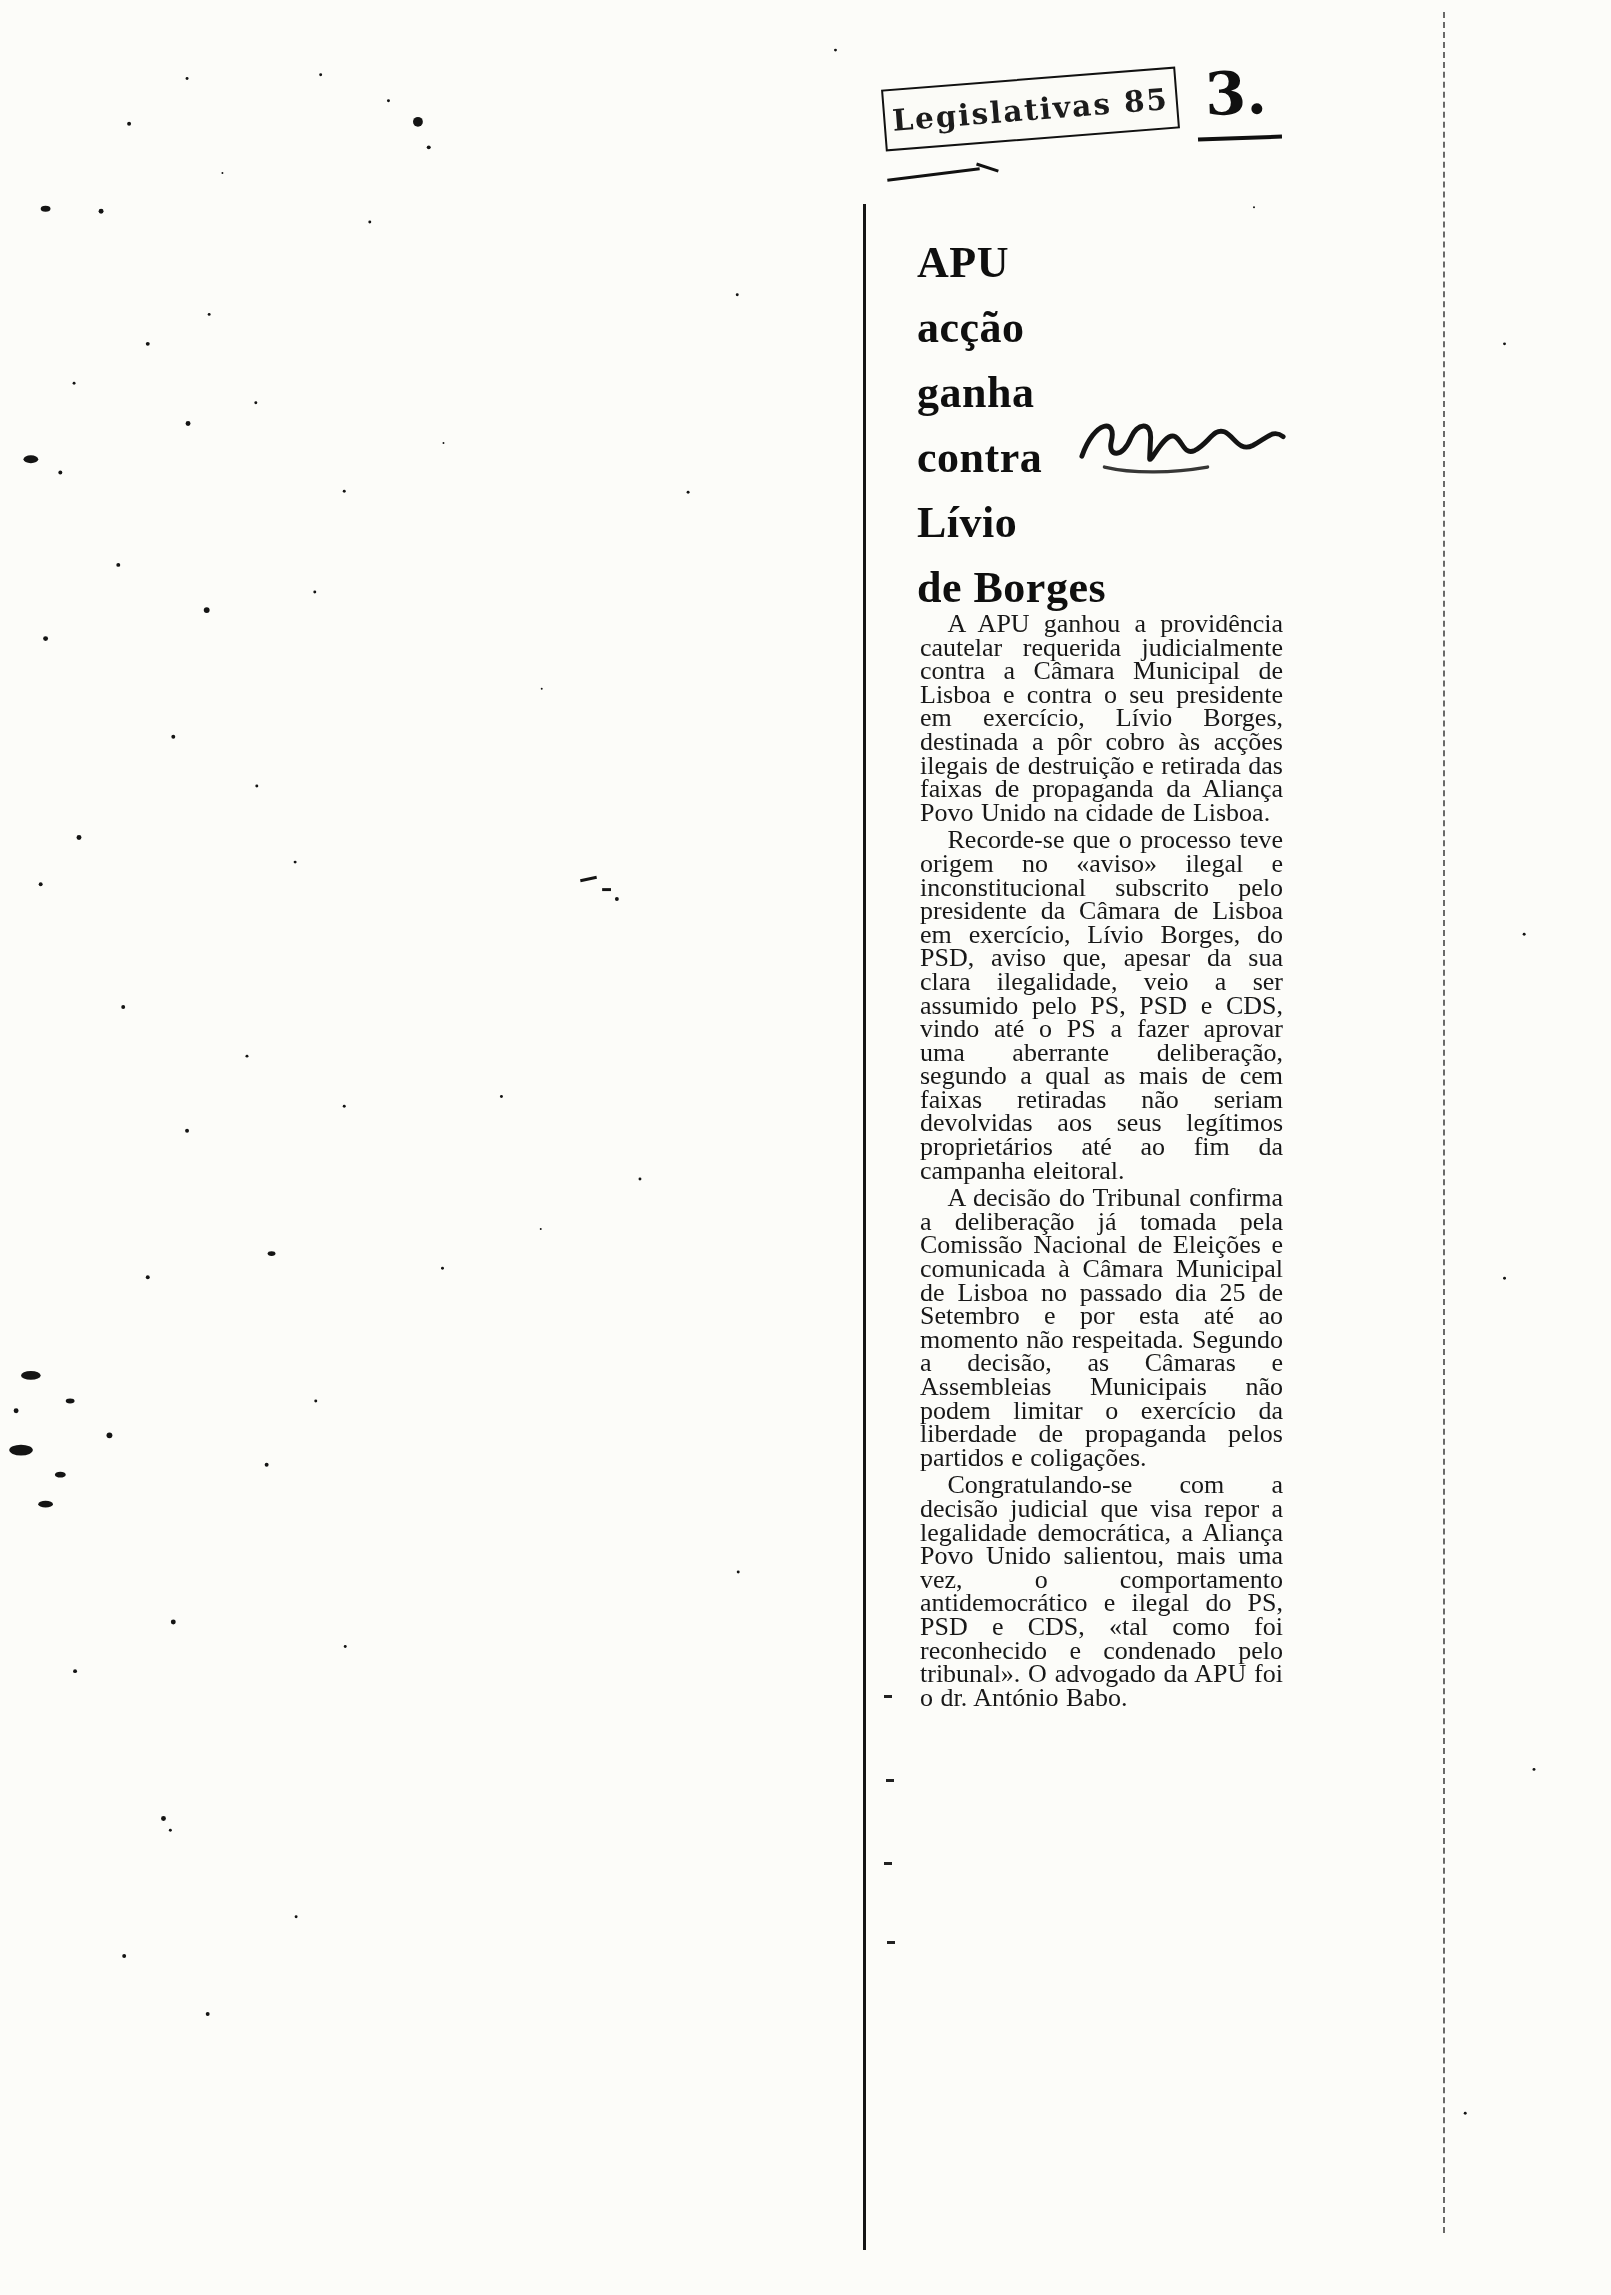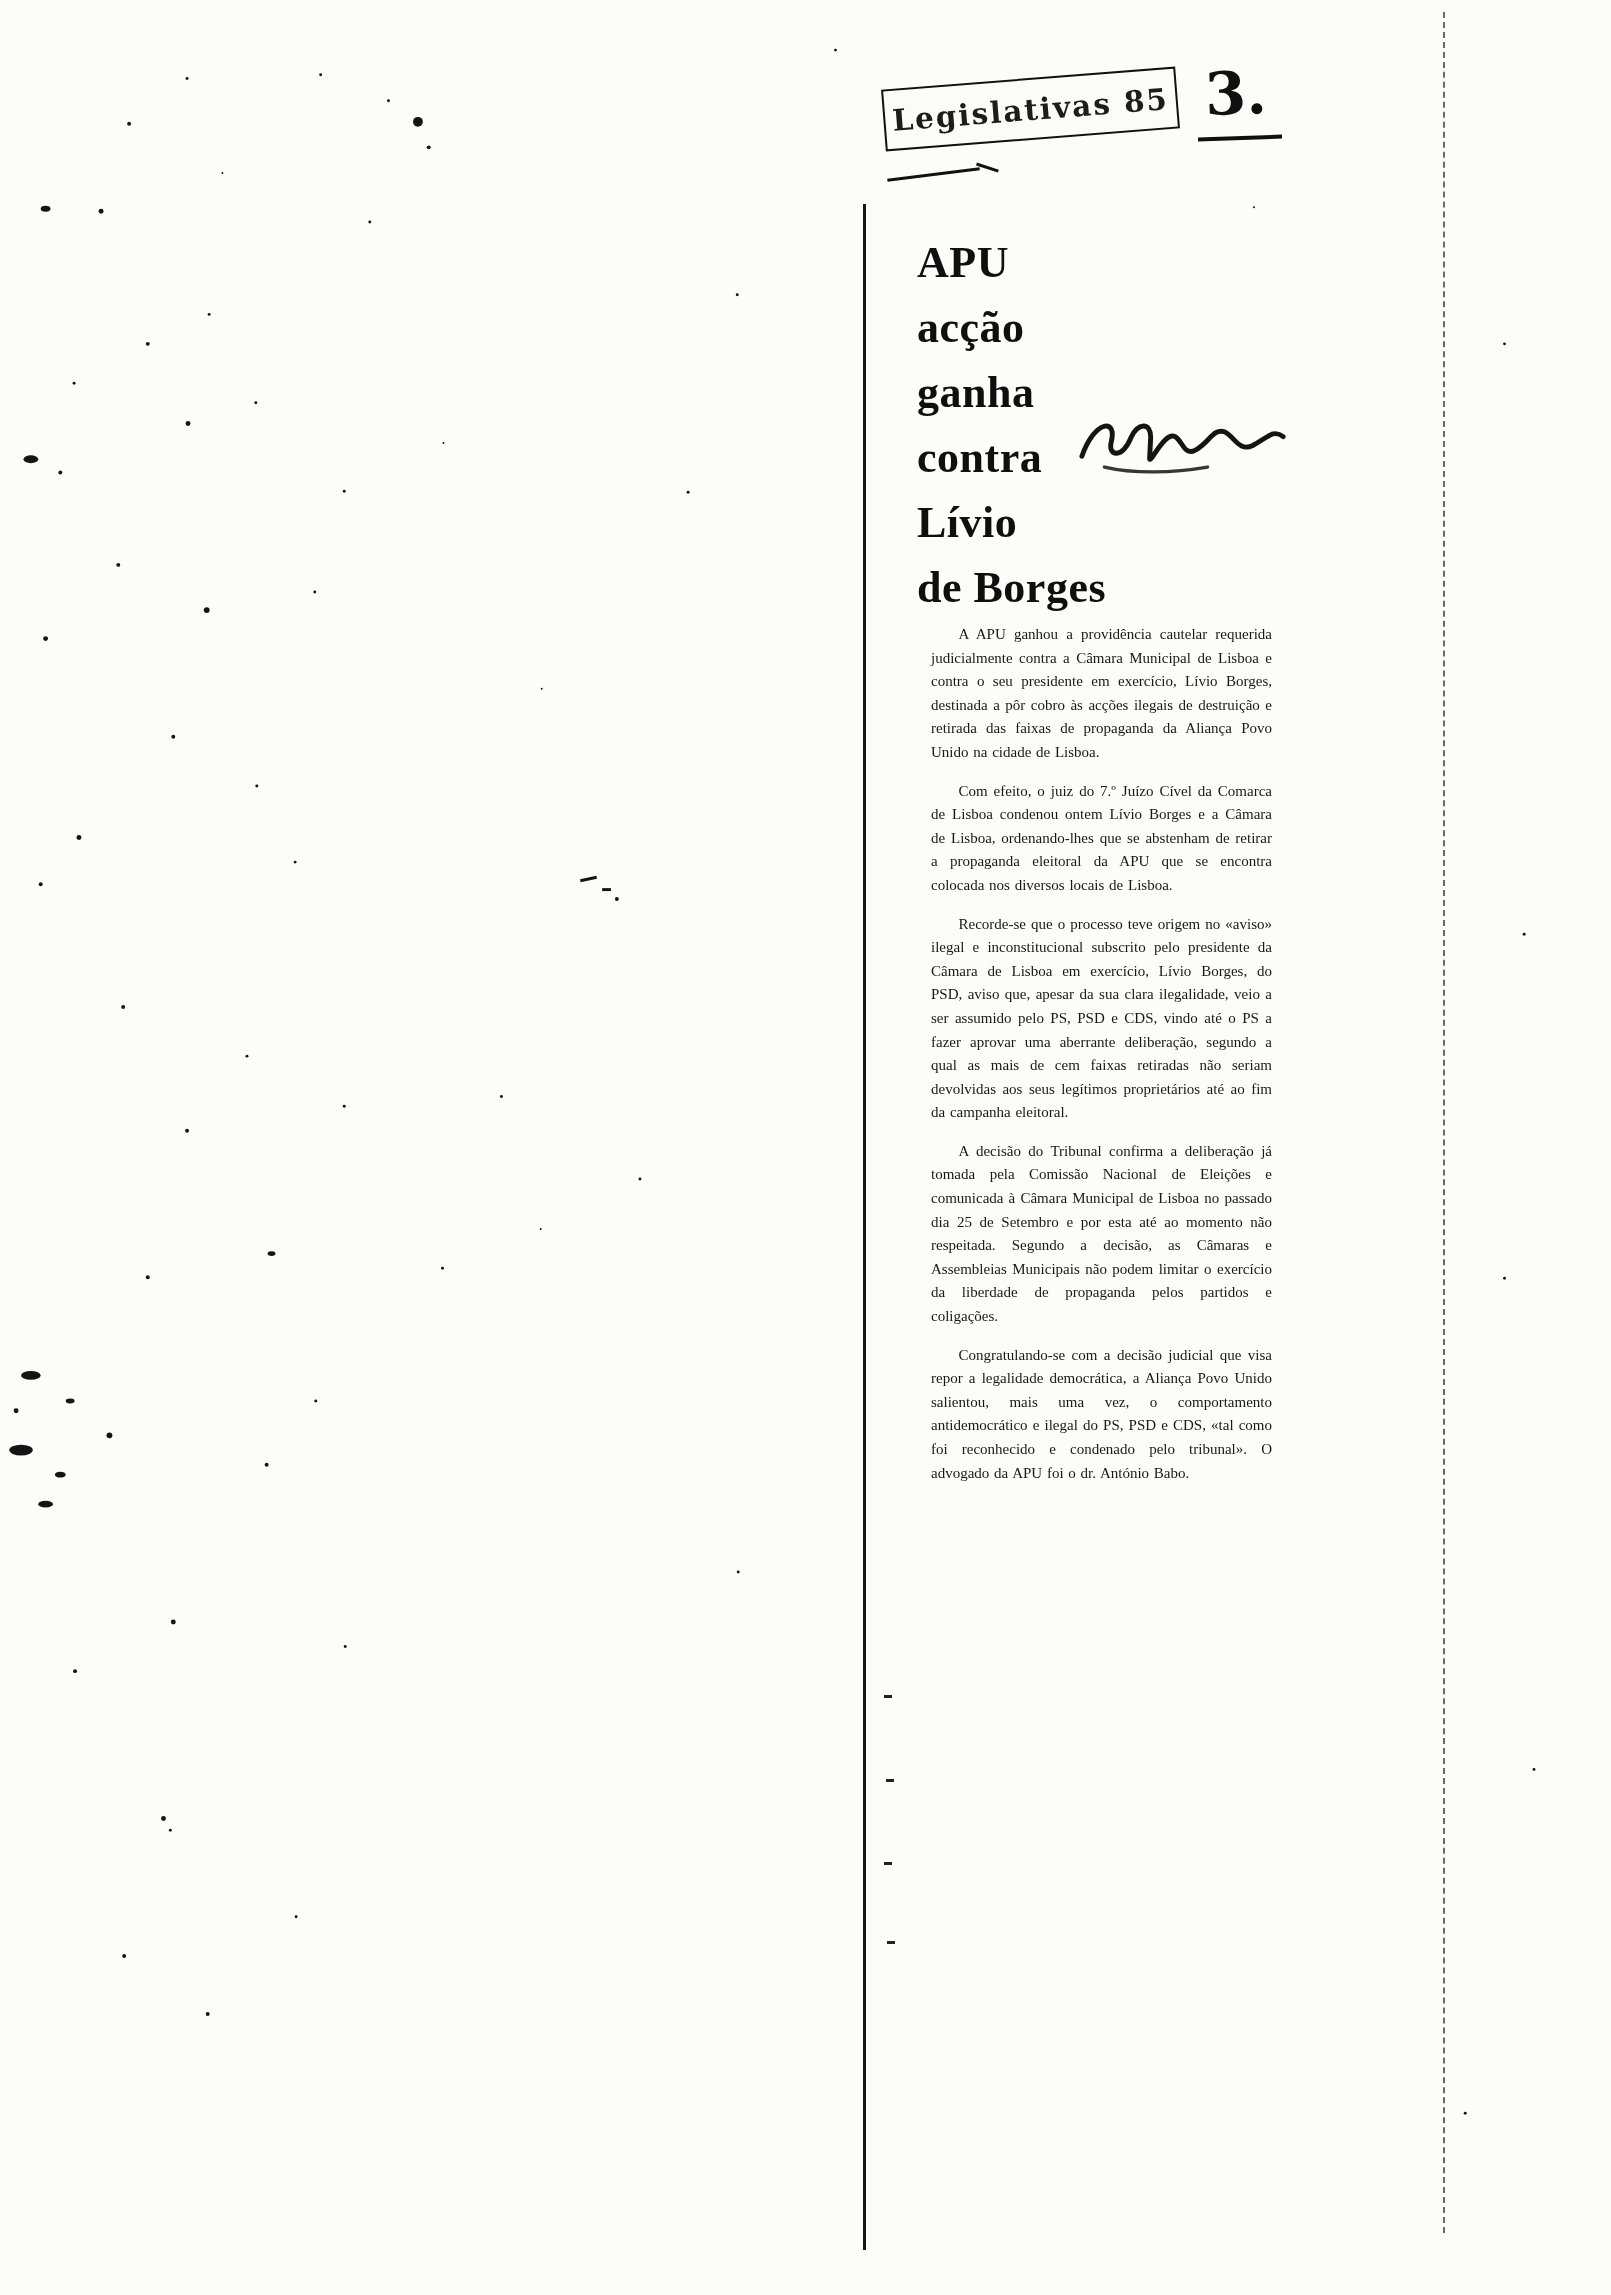--- a/index.html
+++ b/index.html
@@ -44,8 +44,8 @@
   
   .body{position:absolute;left:916px;top:608px;width:371px;}
   .para{
-    margin:15px;
-    font-size:15px;line-height:23.6px;
+    margin:4px;
+    font-size:26px;line-height:23.6px;
     text-align:justify;text-indent:27.5px;
     word-spacing:1px;color:#181818;
   }

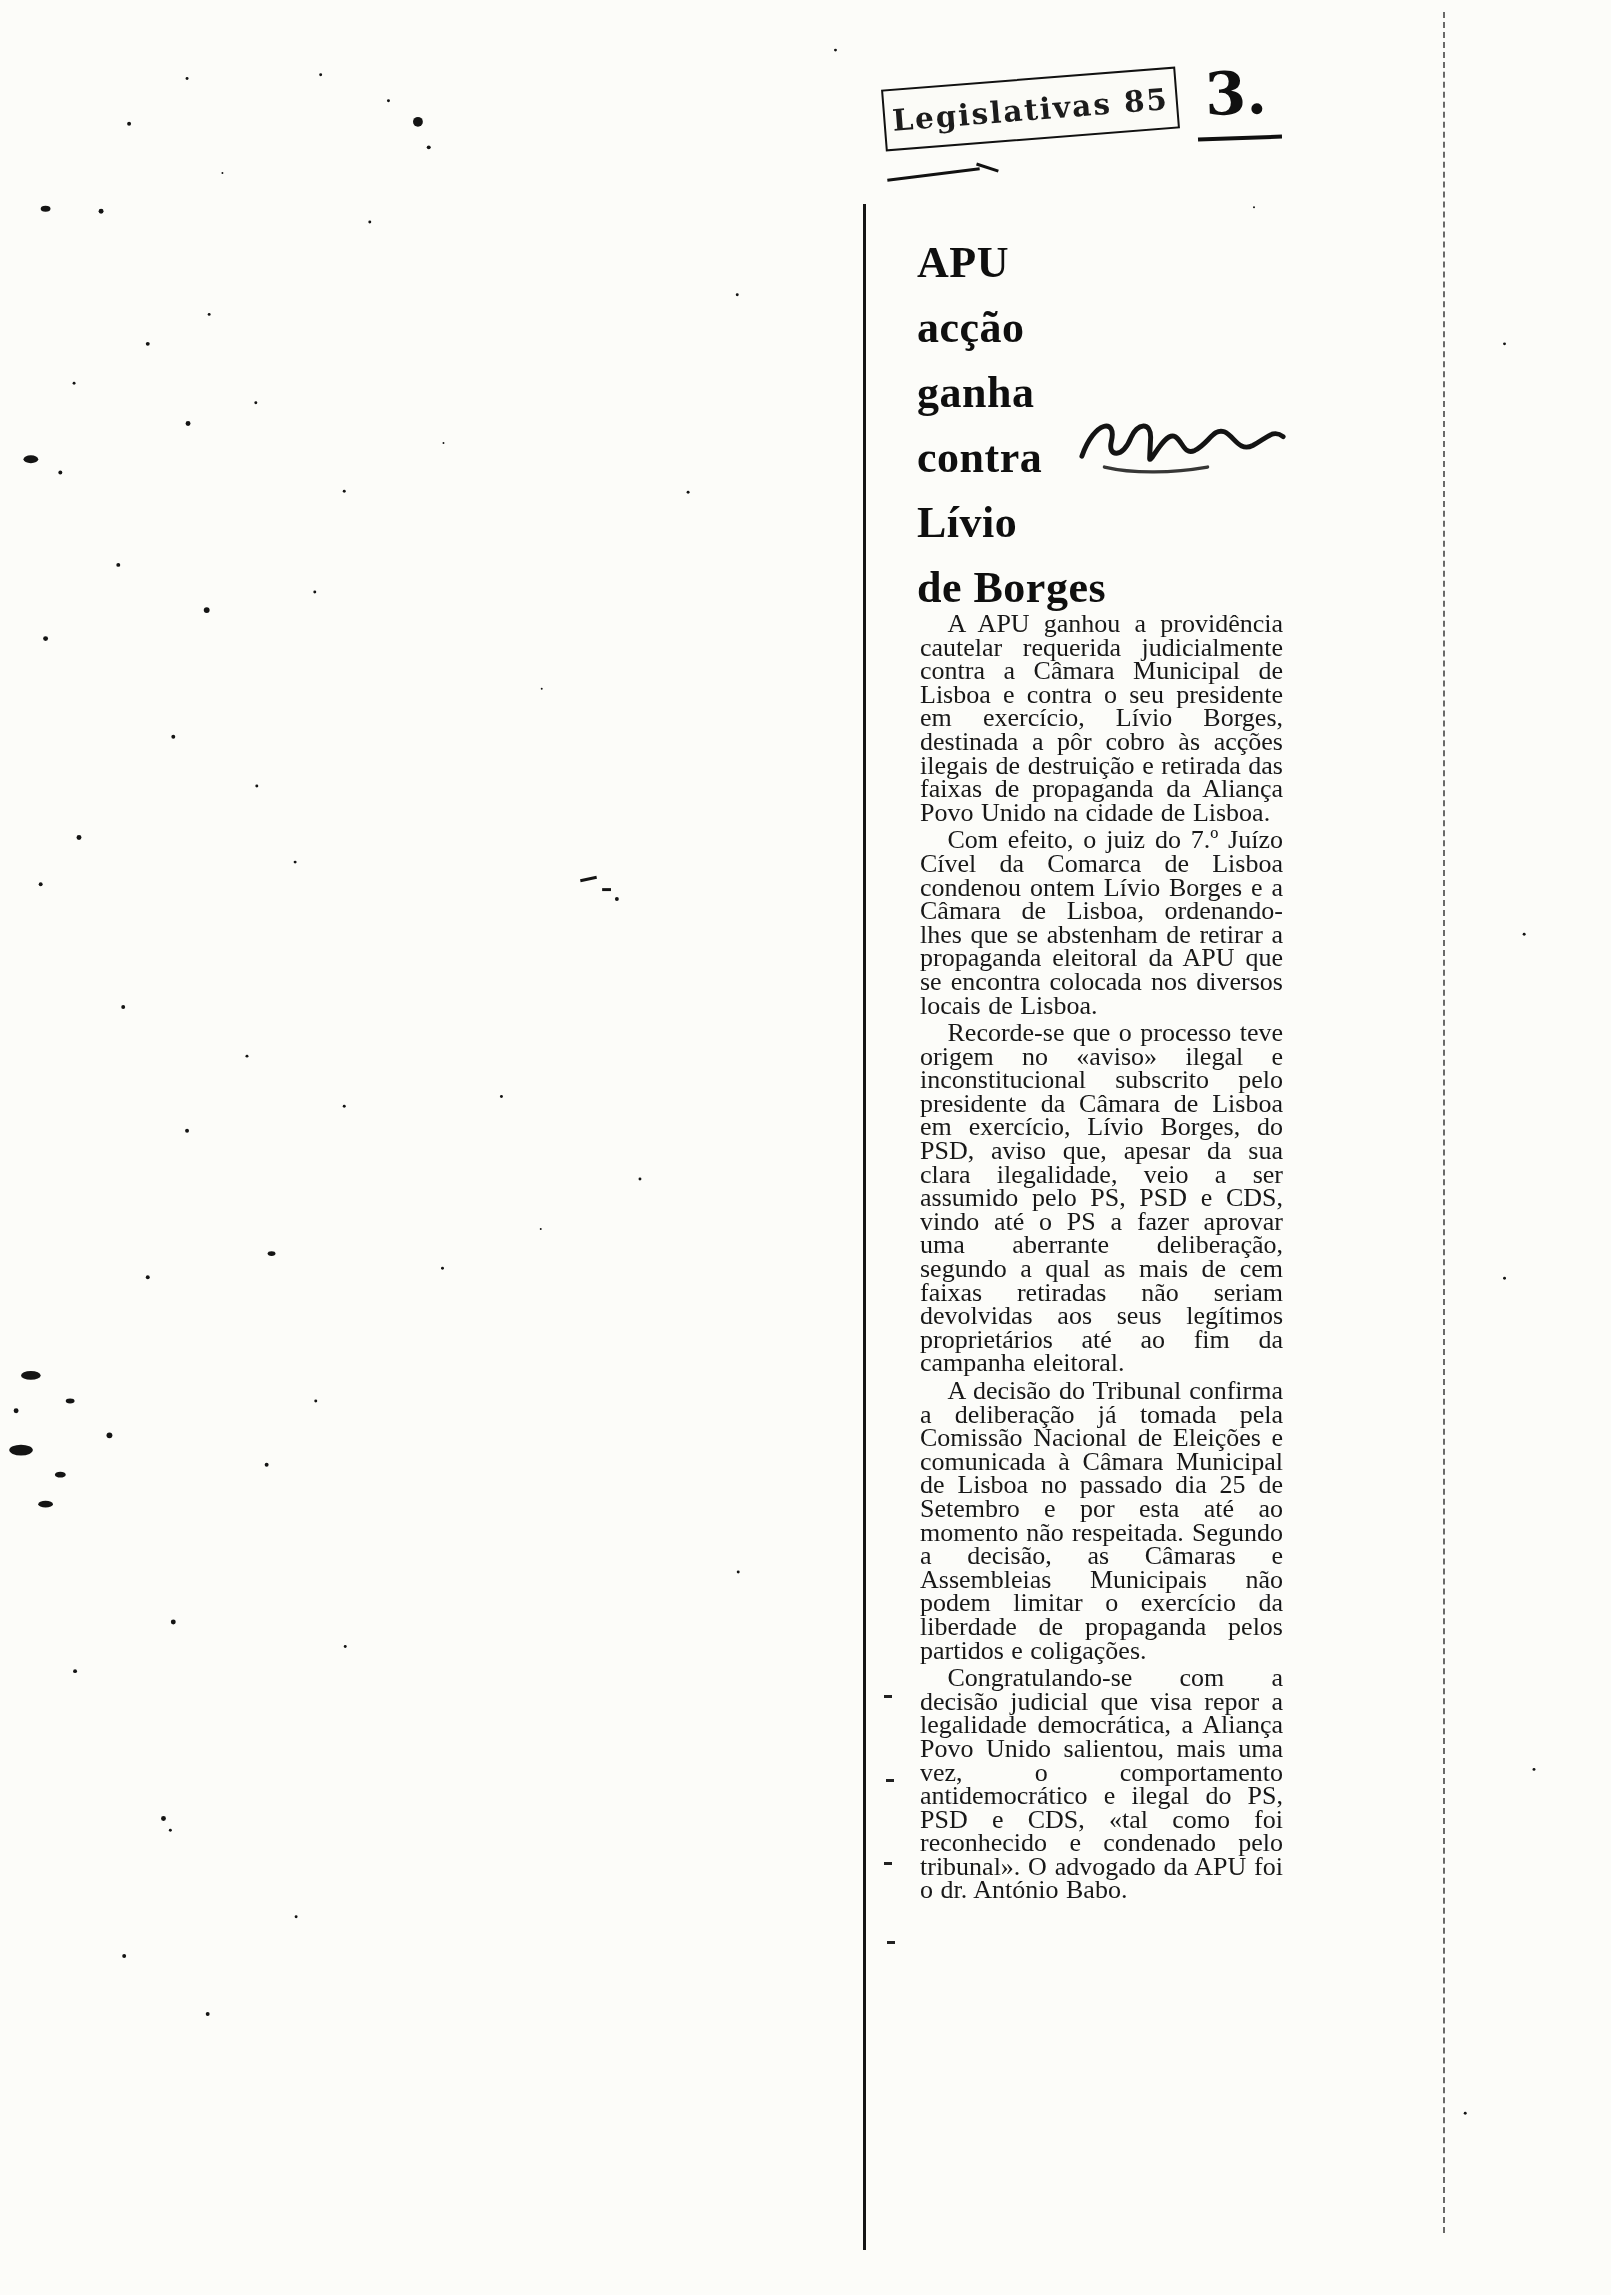--- a/index.html
+++ b/index.html
@@ -157,7 +157,6 @@
 
   <div class="body">
     <p class="para">A APU ganhou a providência cautelar requerida judicialmente contra a Câmara Municipal de Lisboa e contra o seu presidente em exercício, Lívio Borges, destinada a pôr cobro às acções ilegais de destruição e retirada das faixas de propaganda da Aliança Povo Unido na cidade de Lisboa.</p>
-    <p class="para">Com efeito, o juiz do 7.º Juízo Cível da Comarca de Lisboa condenou ontem Lívio Borges e a Câmara de Lisboa, ordenando-lhes que se abstenham de retirar a propaganda eleitoral da APU que se encontra colocada nos diversos locais de Lisboa.</p>
     <p class="para">Recorde-se que o processo teve origem no «aviso» ilegal e inconstitucional subscrito pelo presidente da Câmara de Lisboa em exercício, Lívio Borges, do PSD, aviso que, apesar da sua clara ilegalidade, veio a ser assumido pelo PS, PSD e CDS, vindo até o PS a fazer aprovar uma aberrante deliberação, segundo a qual as mais de cem faixas retiradas não seriam devolvidas aos seus legítimos proprietários até ao fim da campanha eleitoral.</p>
     <p class="para">A decisão do Tribunal confirma a deliberação já tomada pela Comissão Nacional de Eleições e comunicada à Câmara Municipal de Lisboa no passado dia 25 de Setembro e por esta até ao momento não respeitada. Segundo a decisão, as Câmaras e Assembleias Municipais não podem limitar o exercício da liberdade de propaganda pelos partidos e coligações.</p>
     <p class="para">Congratulando-se com a decisão judicial que visa repor a legalidade democrática, a Aliança Povo Unido salientou, mais uma vez, o comportamento antidemocrático e ilegal do PS, PSD e CDS, «tal como foi reconhecido e condenado pelo tribunal». O advogado da APU foi o dr. António Babo.</p>

